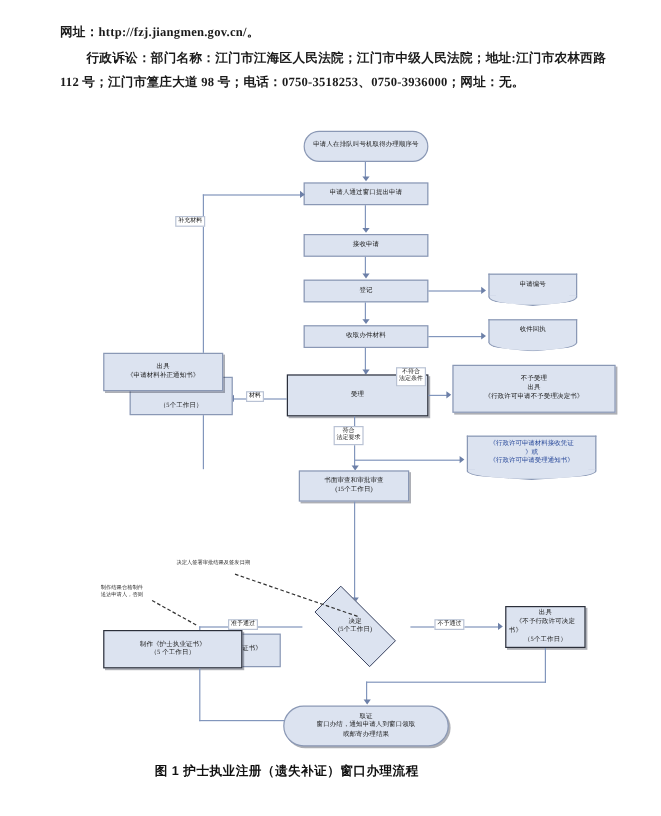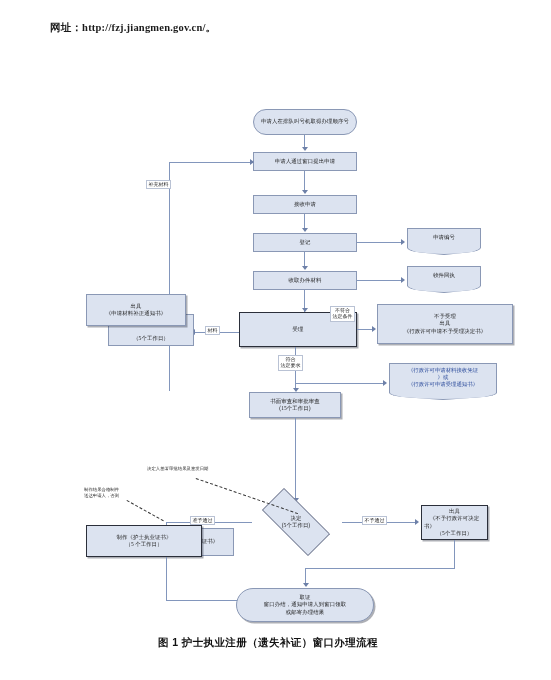--- a/index.html
+++ b/index.html
@@ -136,6 +136,7 @@
 
   <div class="textblock">
     <p class="para">网址：http://fzj.jiangmen.gov.cn/。</p>
+    <p class="para indent">行政诉讼：部门名称：江门市江海区人民法院；江门市中级人民法院；地址:江门市农林西路 112 号；江门市篁庄大道 98 号；电话：0750-3518253、0750-3936000；网址：无。</p>
   </div>
 
   <div class="chart">

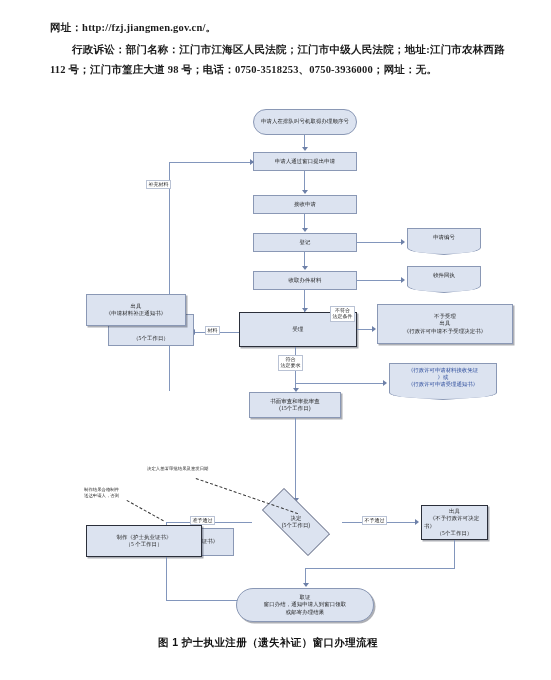--- a/index.html
+++ b/index.html
@@ -126,7 +126,6 @@
     font-family:"Liberation Sans","DejaVu Sans",sans-serif;
     font-weight:bold;color:#111;
     letter-spacing:0.4px;
-    padding-left:29px;
   }
 </style>
 </head>

